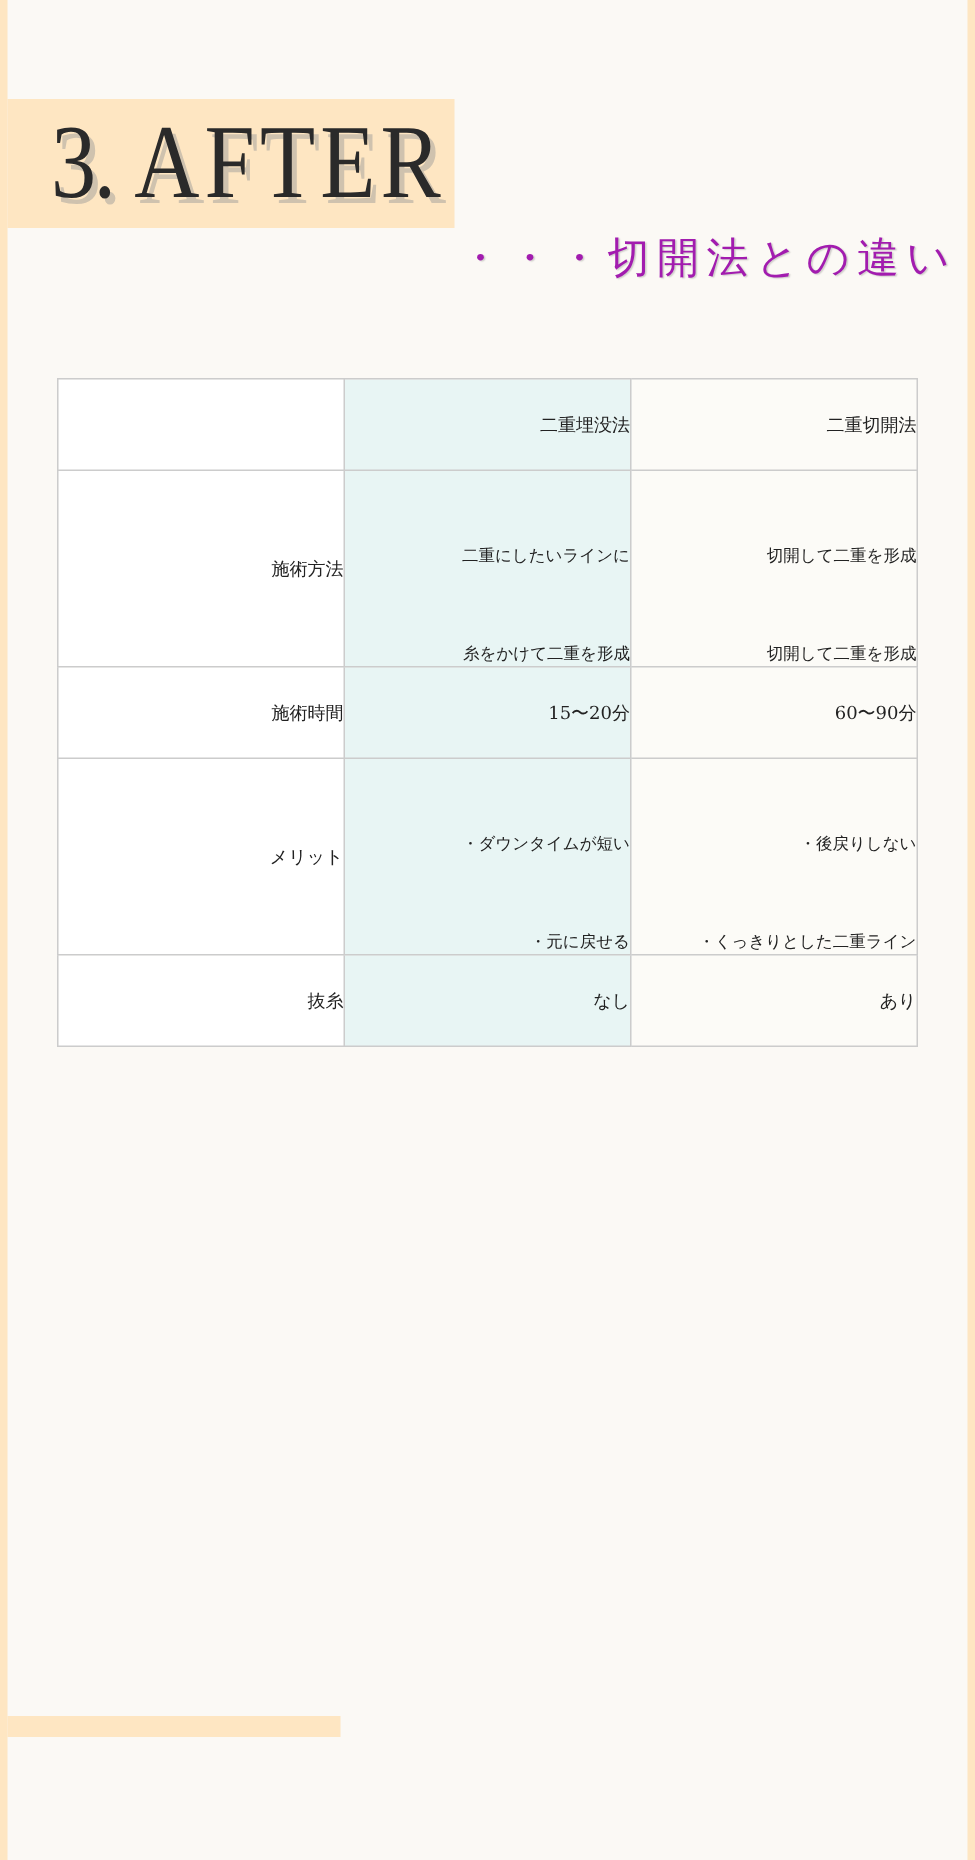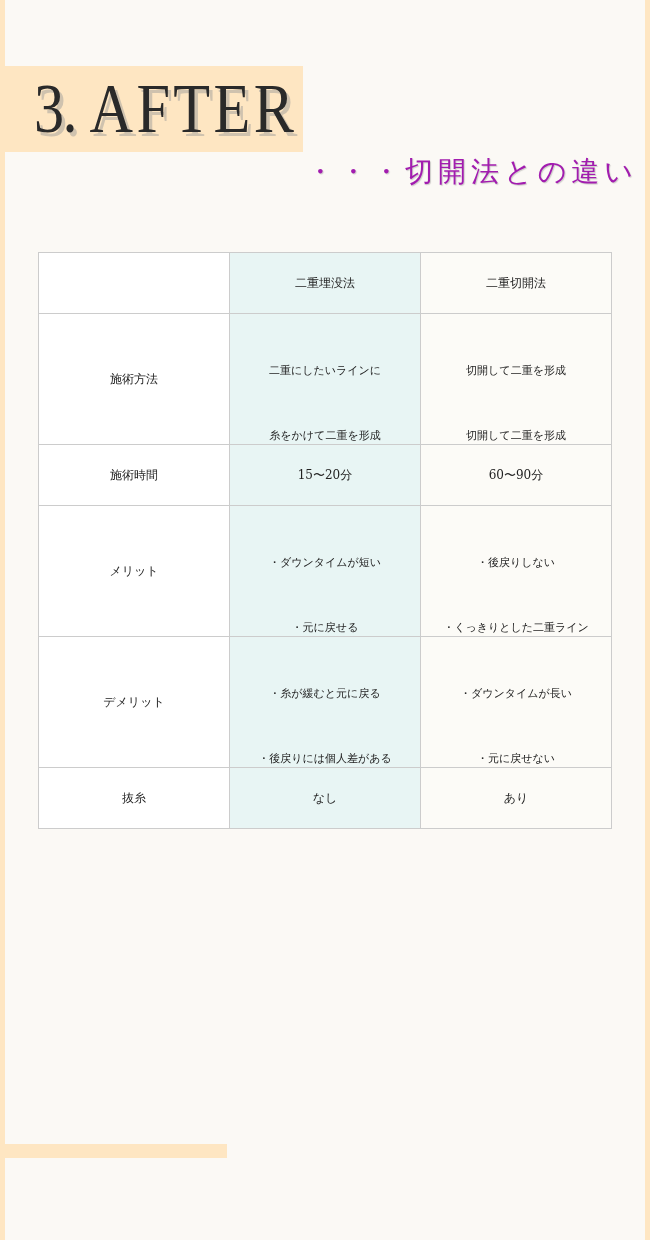--- a/index.html
+++ b/index.html
@@ -72,7 +72,7 @@
     .compare-table td {
       border: 1px solid #cccccc;
       height: 60px;
-      text-align: center;
+      text-align: right;
       vertical-align: middle;
       padding: 0;
       line-height: 17px;

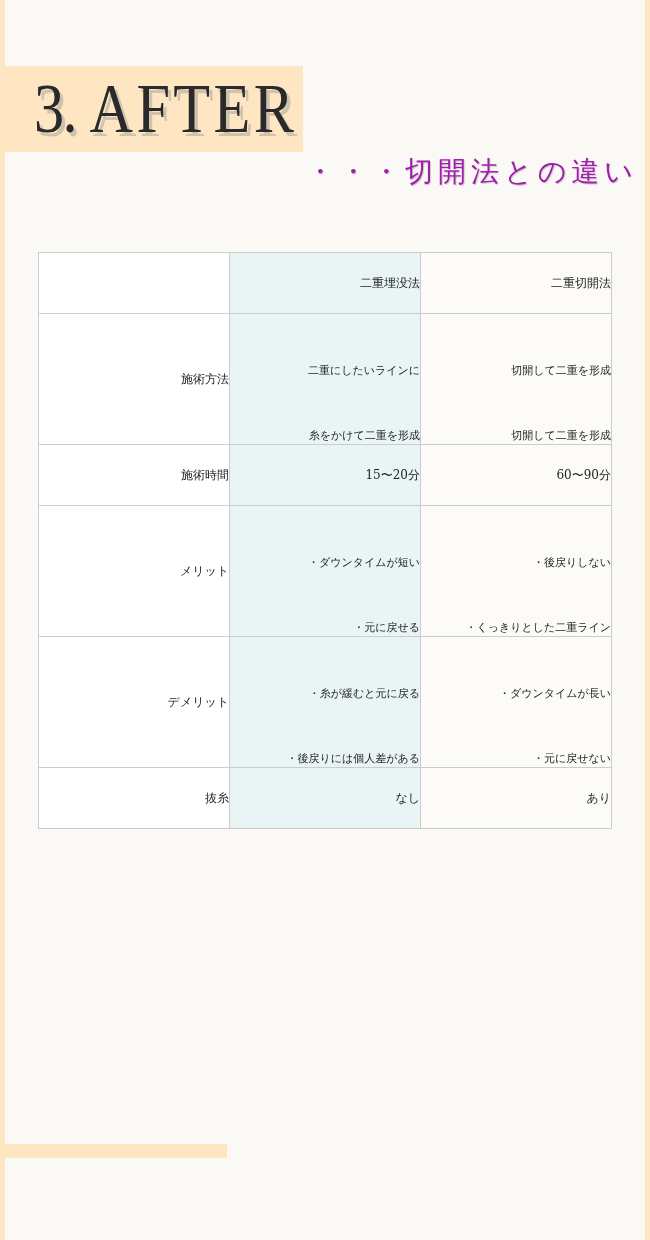--- a/index.html
+++ b/index.html
@@ -144,17 +144,6 @@
       </td>
     </tr>
     <tr>
-      <td class="cell-label">デメリット</td>
-      <td class="cell-a cell-small">
-        <span class="line">・糸が緩むと元に戻る</span>
-        <span class="line">・後戻りには個人差がある</span>
-      </td>
-      <td class="cell-b cell-small">
-        <span class="line">・ダウンタイムが長い</span>
-        <span class="line">・元に戻せない</span>
-      </td>
-    </tr>
-    <tr>
       <td class="cell-label">抜糸</td>
       <td class="cell-a">なし</td>
       <td class="cell-b">あり</td>

